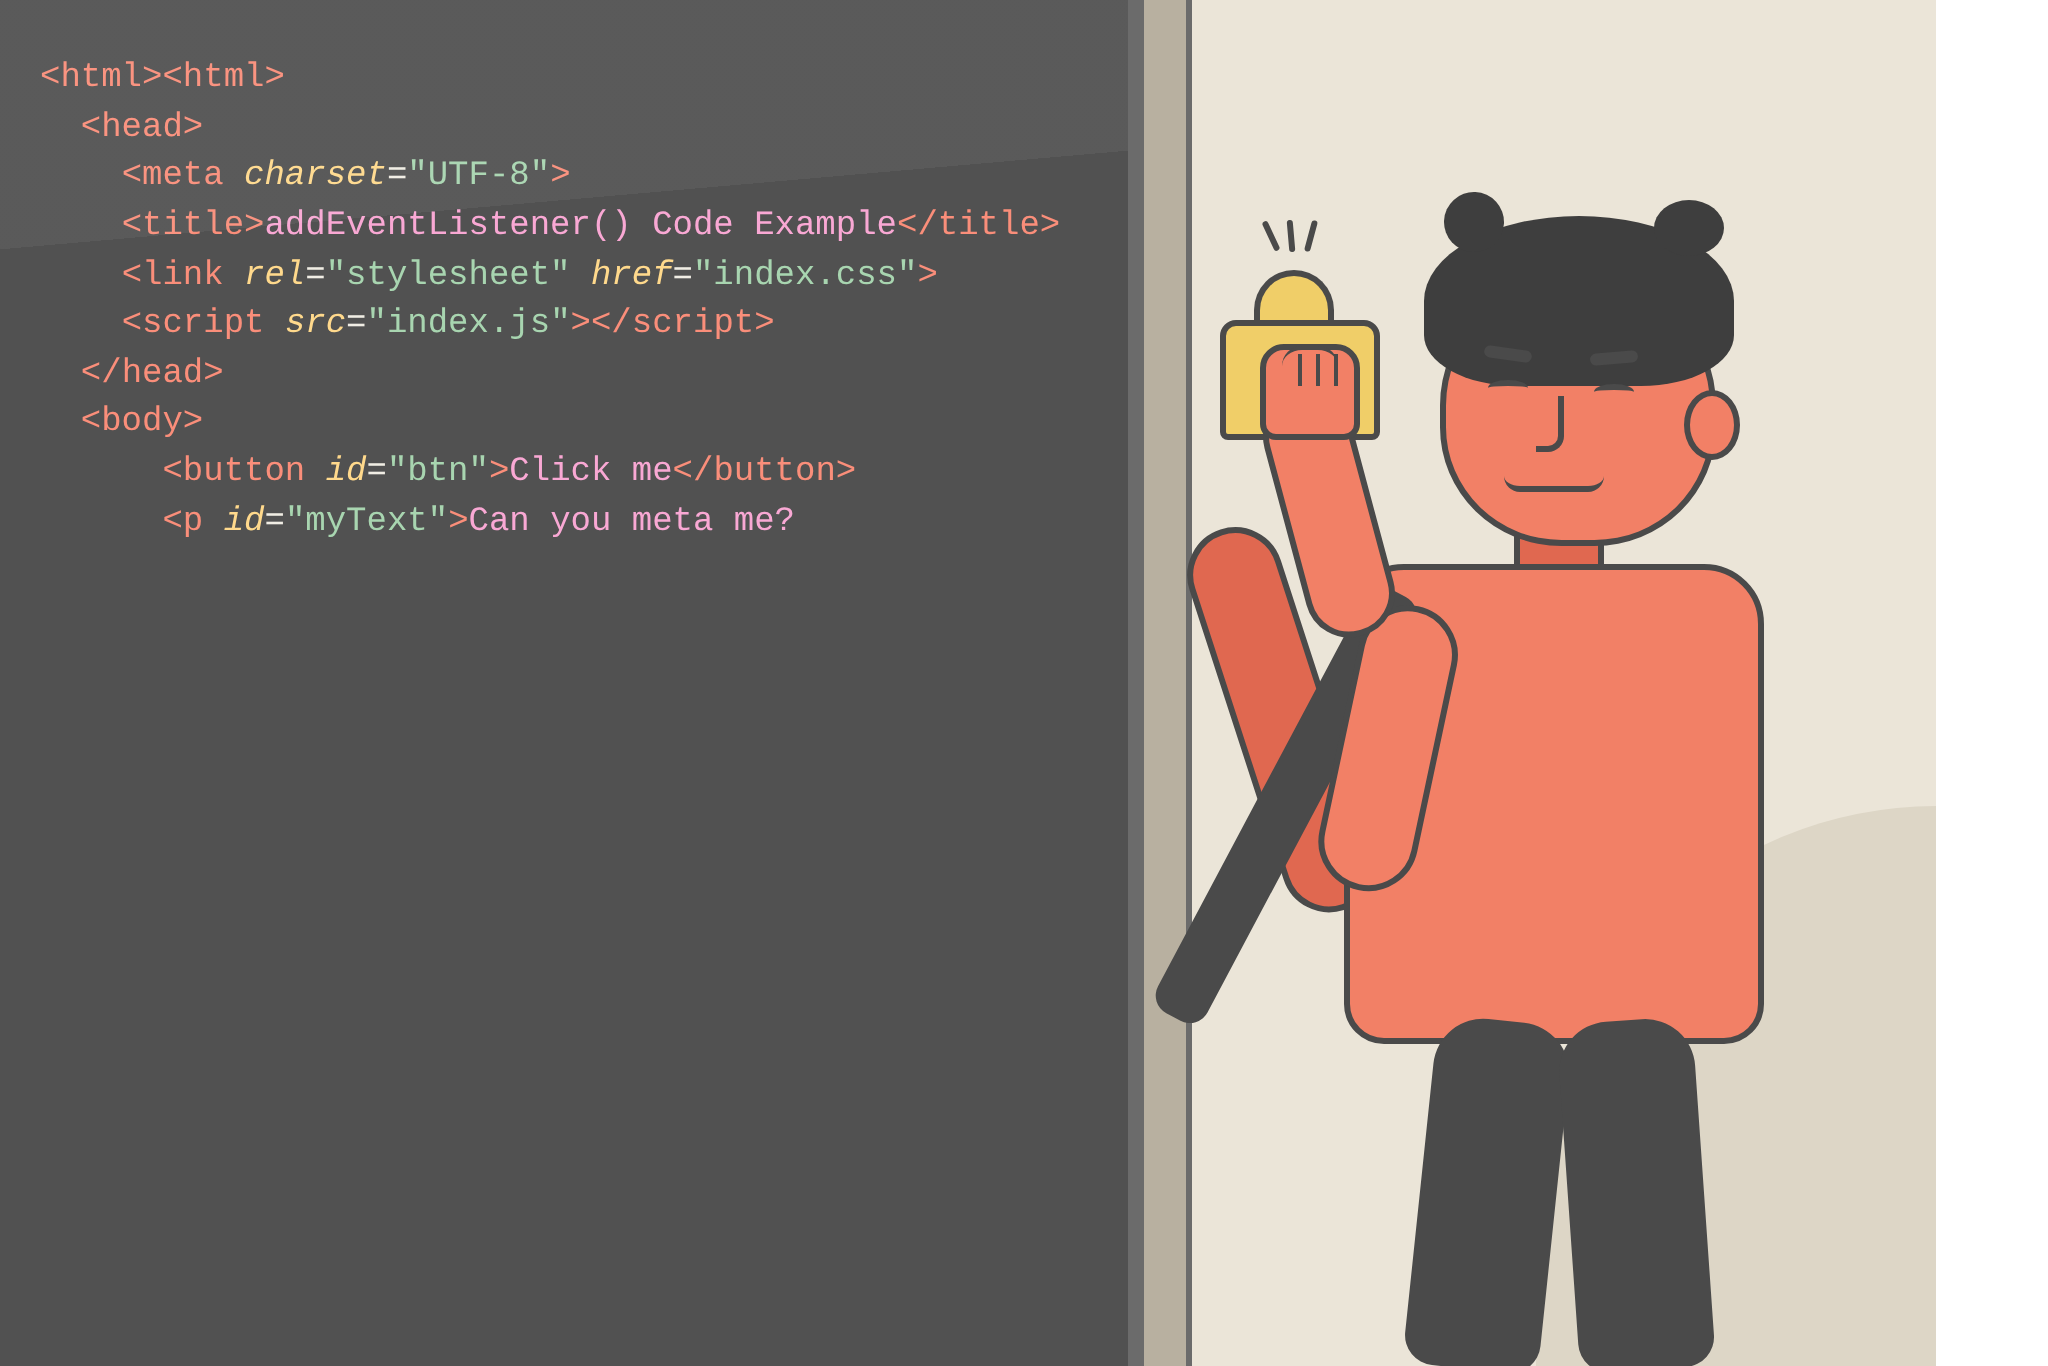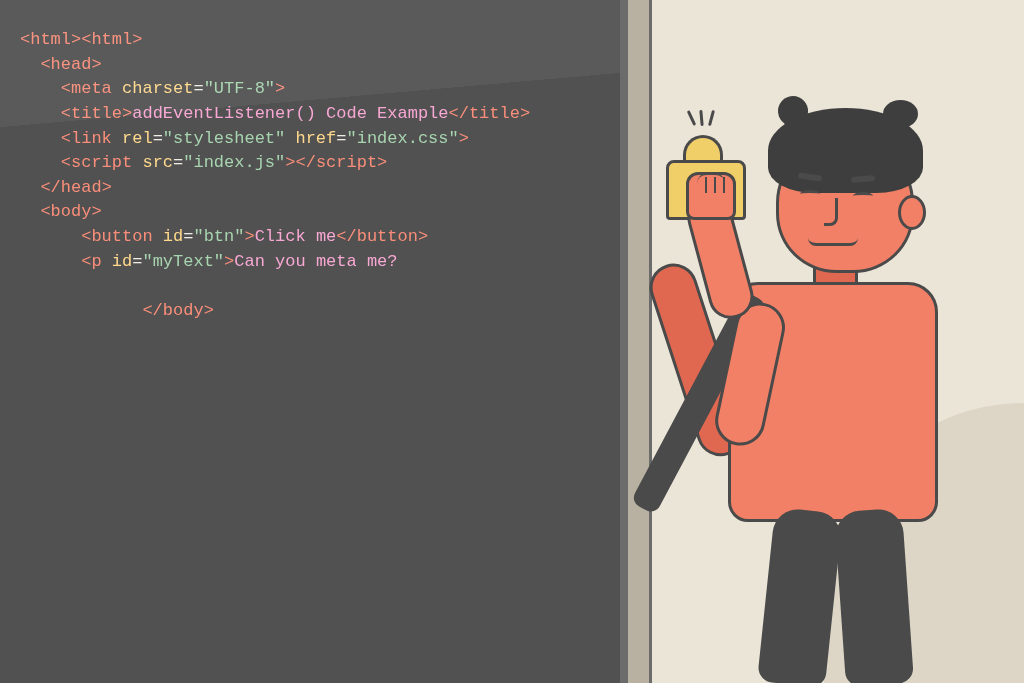--- a/index.html
+++ b/index.html
@@ -11,7 +11,7 @@
       overflow: hidden;
     }
     .code-panel {
-      width: 620px;
+      width: 564px;
       height: 683px;
       background: #515151;
       padding: 28px 20px;

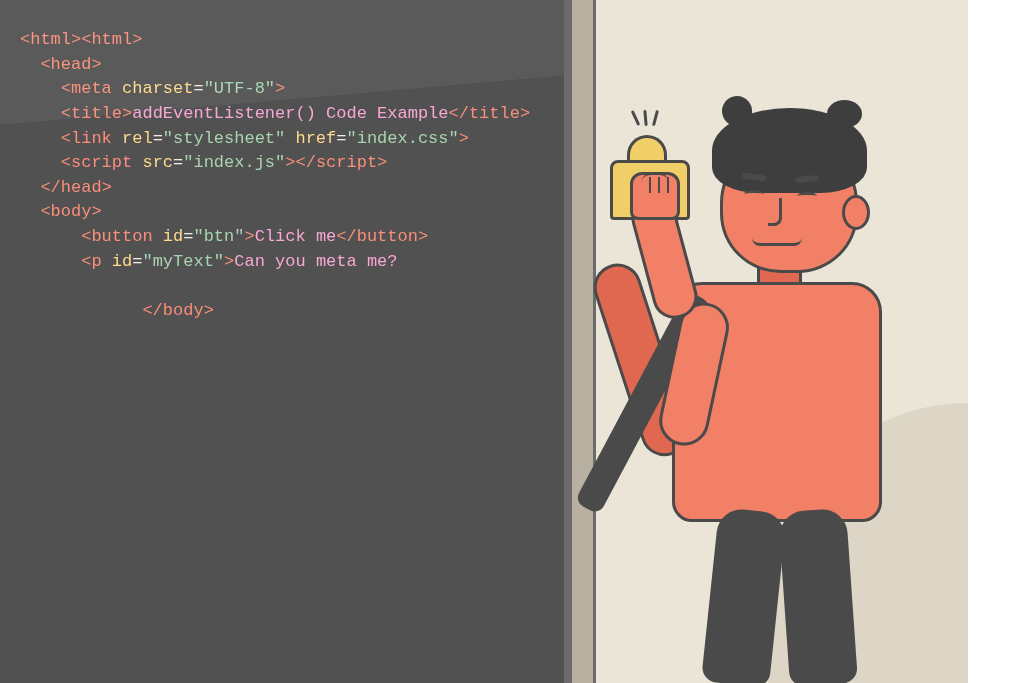--- a/index.html
+++ b/index.html
@@ -34,7 +34,7 @@
     }
     .tag-bracket { color: #fa8e7a; }
     .tag-name { color: #fa8e7a; }
-    .attr-name { color: #ffd98c; }
+    .attr-name { color: #ffd98c; font-style: italic; }
     .attr-value { color: #a8d5b0; }
     .text-content { color: #f9a8d4; }
     .eq { color: #f0ede4; }

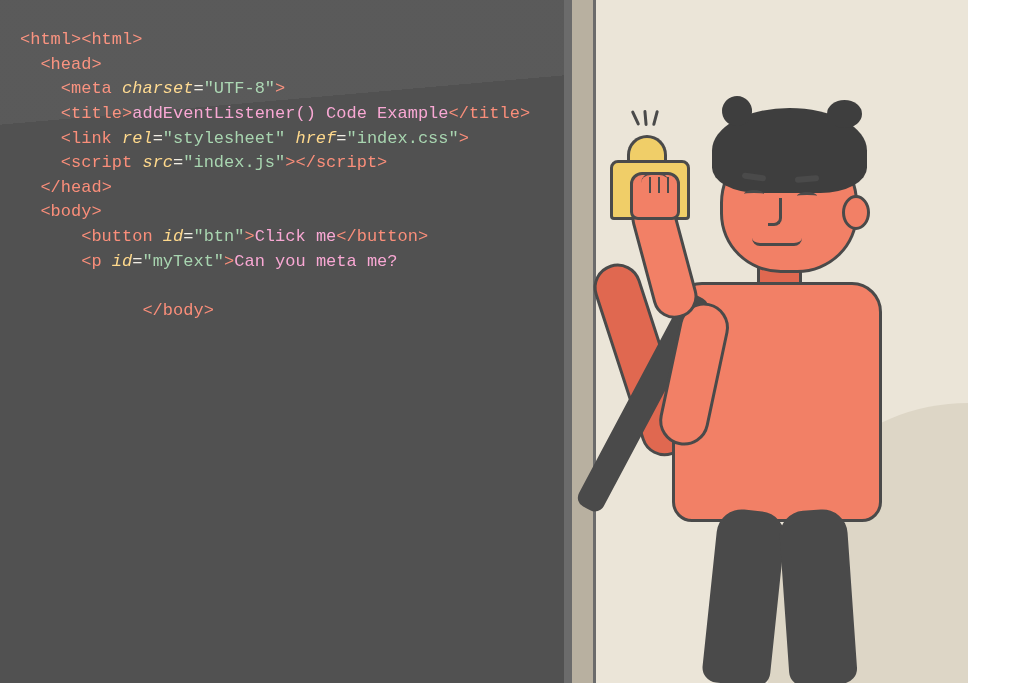--- a/index.html
+++ b/index.html
@@ -305,7 +305,6 @@
       <div class="code-line">      <span class="tag-bracket">&lt;</span><span class="tag-name">button</span><span class="text-content"> </span><span class="attr-name">id</span><span class="eq">=</span><span class="attr-value">"btn"</span><span class="tag-bracket">&gt;</span><span class="text-content">Click me</span><span class="tag-bracket">&lt;/</span><span class="tag-name">button</span><span class="tag-bracket">&gt;</span></div>
       <div class="code-line">      <span class="tag-bracket">&lt;</span><span class="tag-name">p</span><span class="text-content"> </span><span class="attr-name">id</span><span class="eq">=</span><span class="attr-value">"myText"</span><span class="tag-bracket">&gt;</span><span class="text-content">Can you meta me?</span></div>
       <div class="code-line">&nbsp;</div>
-      <div class="code-line">            <span class="tag-bracket">&lt;/</span><span class="tag-name">body</span><span class="tag-bracket">&gt;</span></div>
     </div>
 </div>
 

